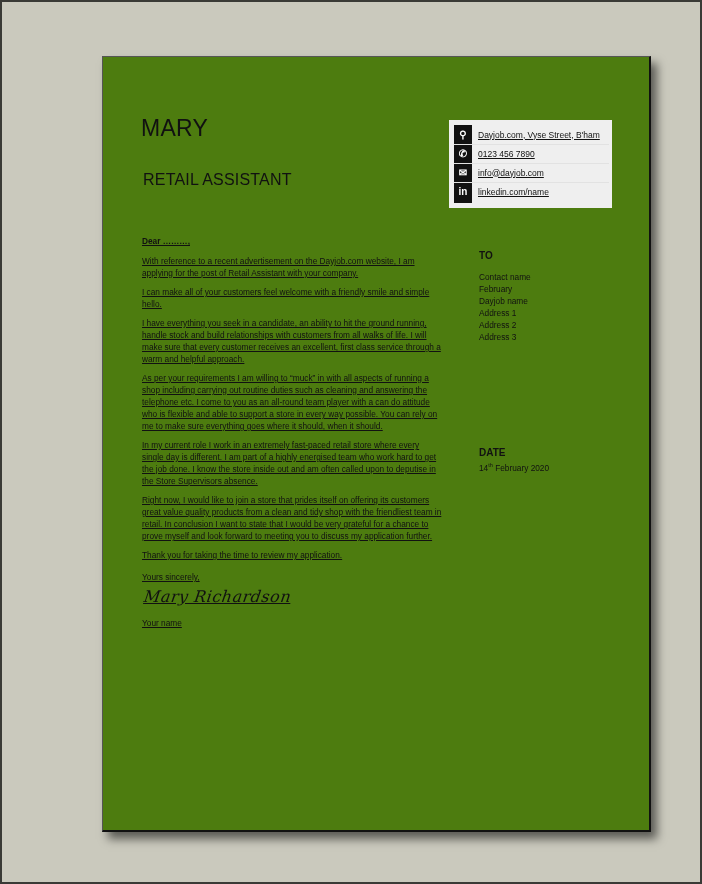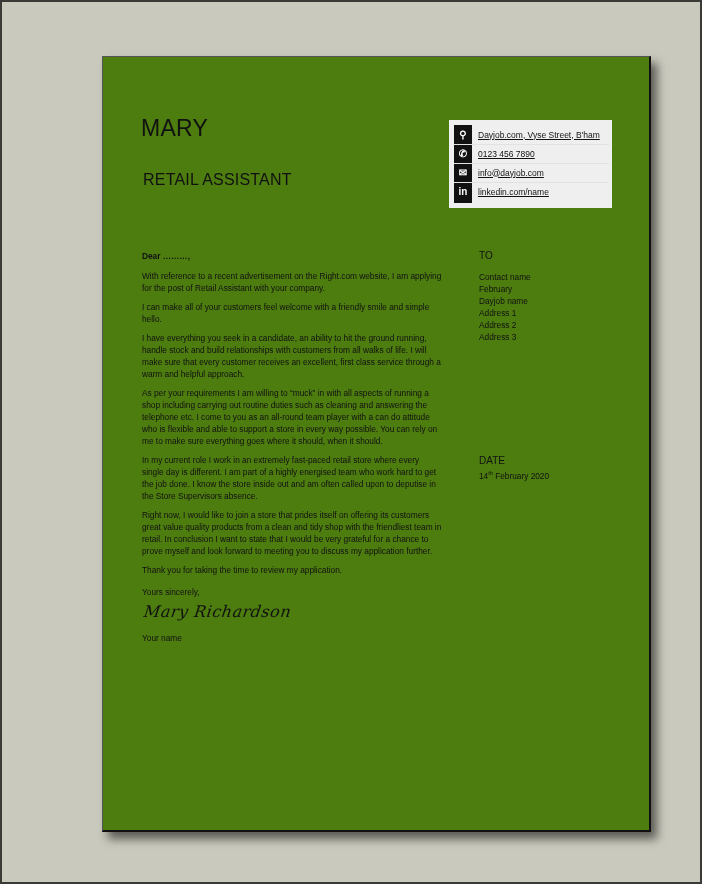--- a/index.html
+++ b/index.html
@@ -56,8 +56,8 @@
     margin-left: 6px; font-size: 8.5px; color: #111; text-decoration: underline;
   }
   .letter {
-    position: absolute; left: 39px; top: 193px; width: 300px;
-    font-size: 8.3px; line-height: 12px; color: #111;
+    position: absolute; left: 39px; top: 178px; width: 300px;
+    font-size: 8.3px; line-height: 12px; color: #111; text-decoration: underline;
   }
   .letter p { margin: 0 0 7px 0; }
   .letter .greeting { font-weight: bold; margin-bottom: 8px; }

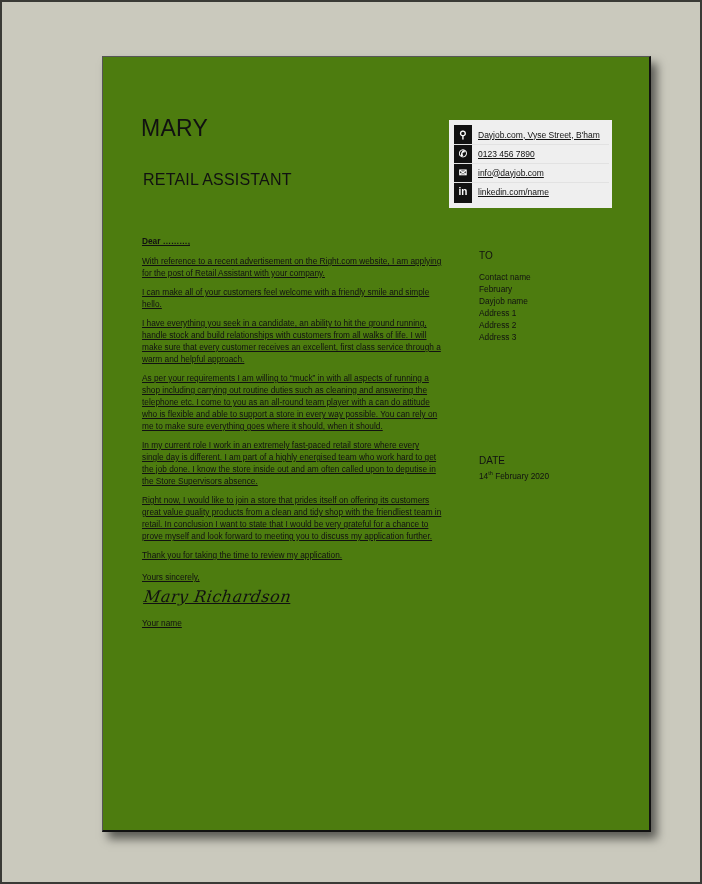--- a/index.html
+++ b/index.html
@@ -103,7 +103,7 @@
 
   <div class="letter">
     <p class="greeting">Dear ………,</p>
-    <p>With reference to a recent advertisement on the Right.com website, I am applying for the post of Retail Assistant with your company.</p>
+    <p>With reference to a recent advertisement on the Dayjob.com website, I am applying for the post of Retail Assistant with your company.</p>
     <p>I can make all of your customers feel welcome with a friendly smile and simple hello.</p>
     <p>I have everything you seek in a candidate, an ability to hit the ground running, handle stock and build relationships with customers from all walks of life. I will make sure that every customer receives an excellent, first class service through a warm and helpful approach.</p>
     <p>As per your requirements I am willing to “muck” in with all aspects of running a shop including carrying out routine duties such as cleaning and answering the telephone etc. I come to you as an all-round team player with a can do attitude who is flexible and able to support a store in every way possible. You can rely on me to make sure everything goes where it should, when it should.</p>

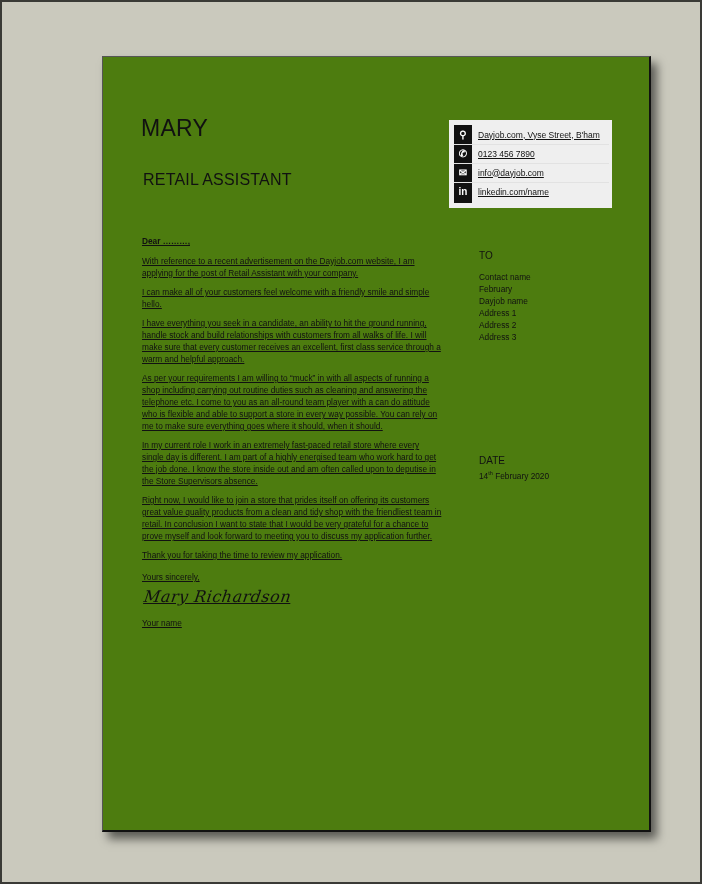--- a/index.html
+++ b/index.html
@@ -69,7 +69,7 @@
   .side {
     position: absolute; left: 376px; width: 120px; color: #111;
   }
-  .side h3 { margin: 0 0 10px 0; font-size: 10px; font-weight: normal; }
+  .side h3 { margin: 0 0 10px 0; font-size: 10px; font-weight: bold; }
   .side .line { font-size: 8.3px; line-height: 12px; }
   sup { font-size: 5.5px; vertical-align: super; line-height: 0; }
 </style>

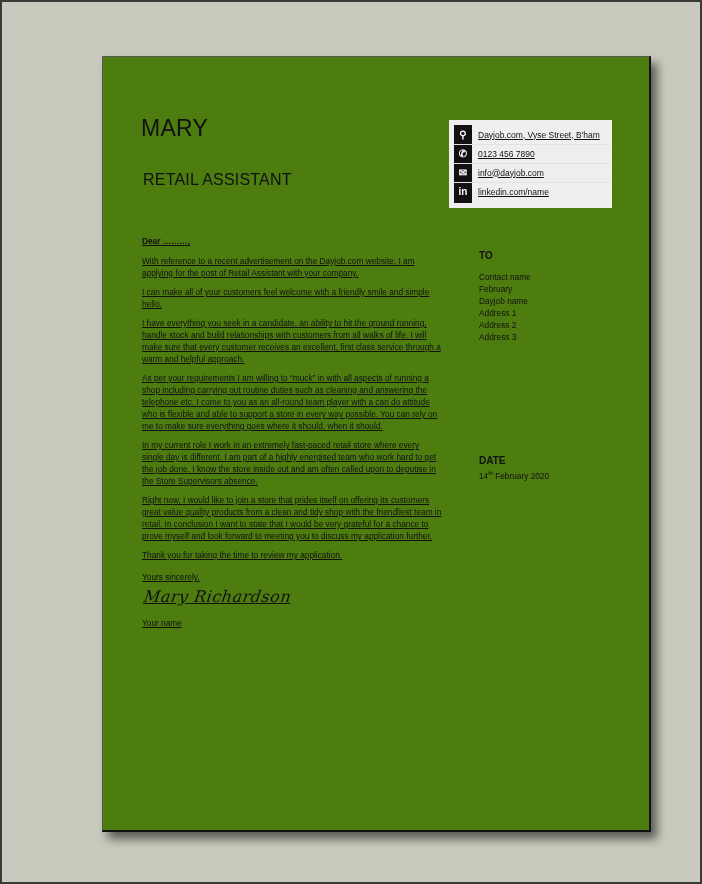--- a/index.html
+++ b/index.html
@@ -126,7 +126,7 @@
   </div>
 
 
-  <div class="side" style="top:398px">
+  <div class="side" style="top:390px">
     <h3 style="margin-bottom:4px">DATE</h3>
     <div class="line"><span>14</span><sup>th</sup><span> February 2020</span></div>
   </div>

